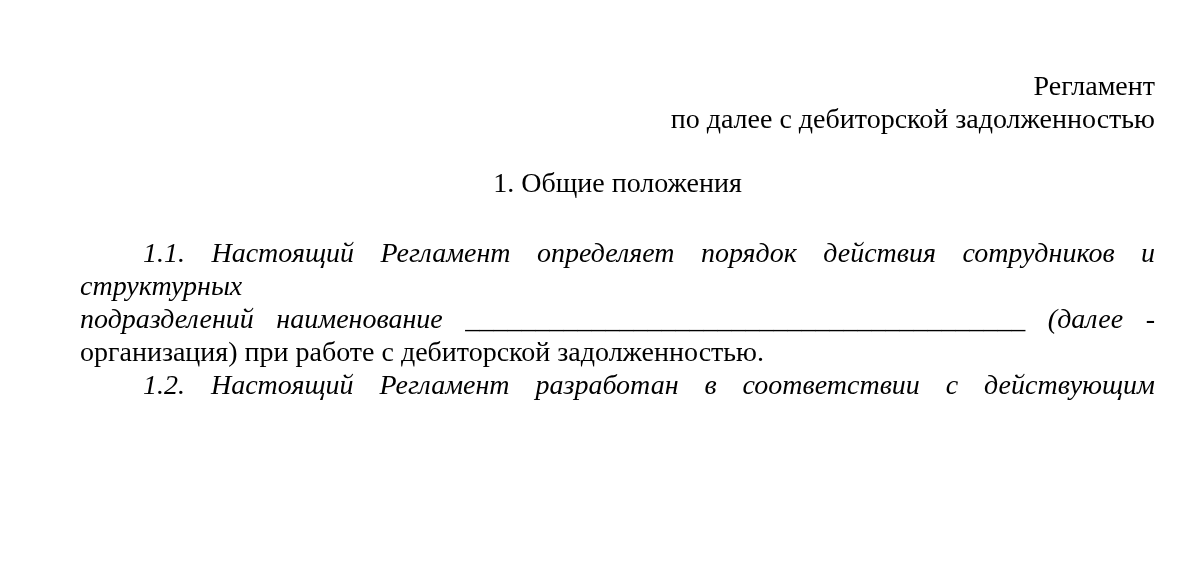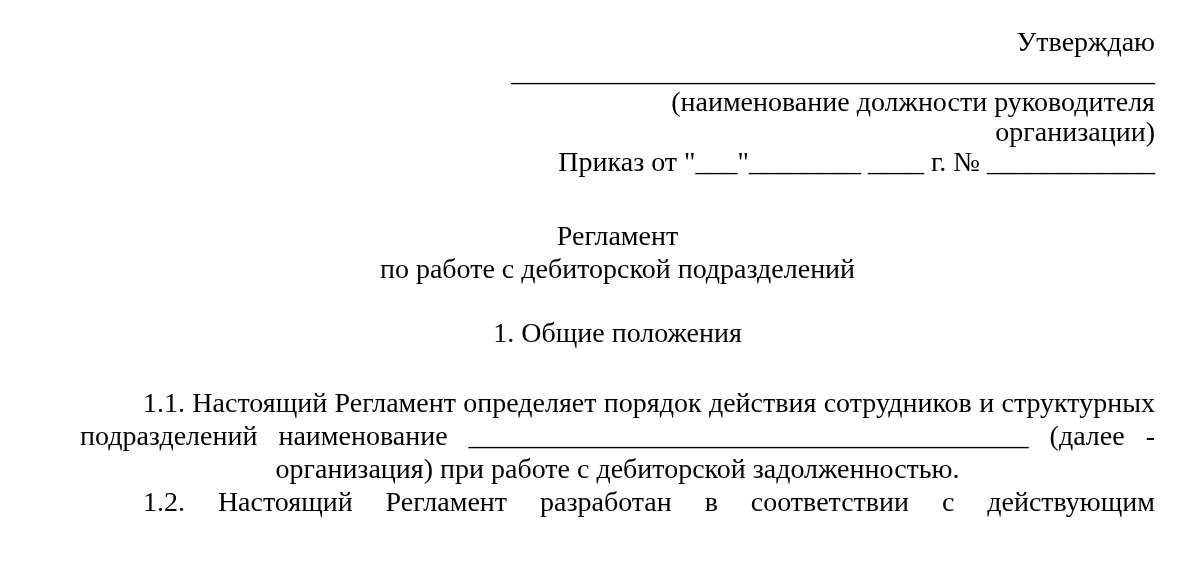--- a/index.html
+++ b/index.html
@@ -61,13 +61,6 @@
 
 <div class="page">
 
-  <div class="approval">
-    <div>Утверждаю</div>
-    <div>______________________________________________</div>
-    <div>(наименование должности руководителя</div>
-    <div>организации)</div>
-    <div>Приказ от "___"________ ____ г. № ____________</div>
-  </div>
 
   <div class="titleblock">
     <div>Регламент</div>

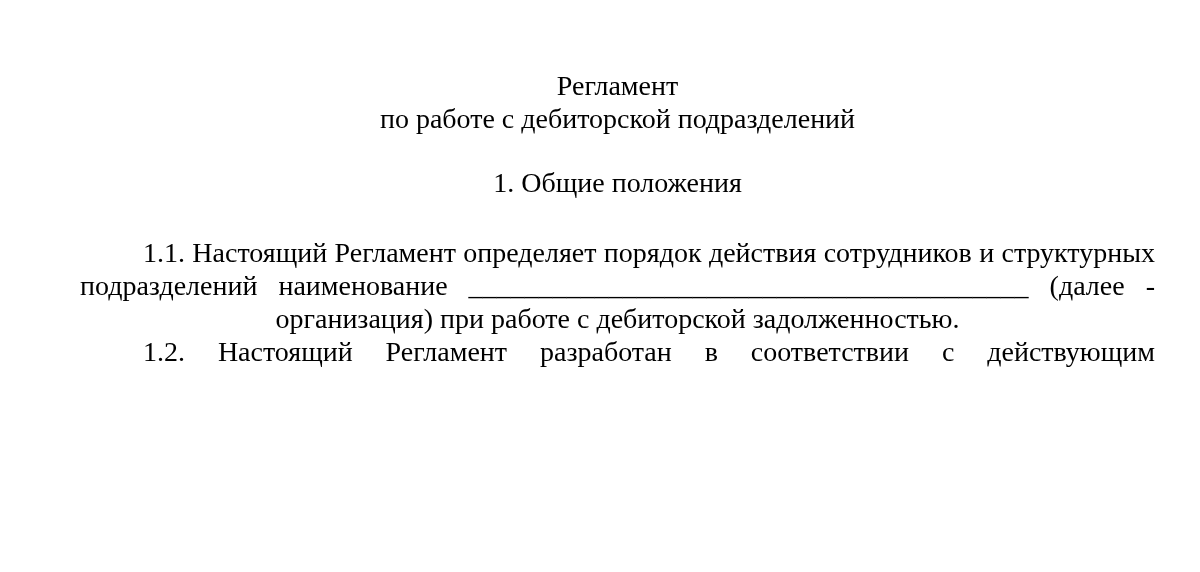--- a/index.html
+++ b/index.html
@@ -30,7 +30,7 @@
   
   .titleblock {
     margin-top: 42px;
-    text-align: center;
+    text-align: right;
     line-height: 33px;
   }
   

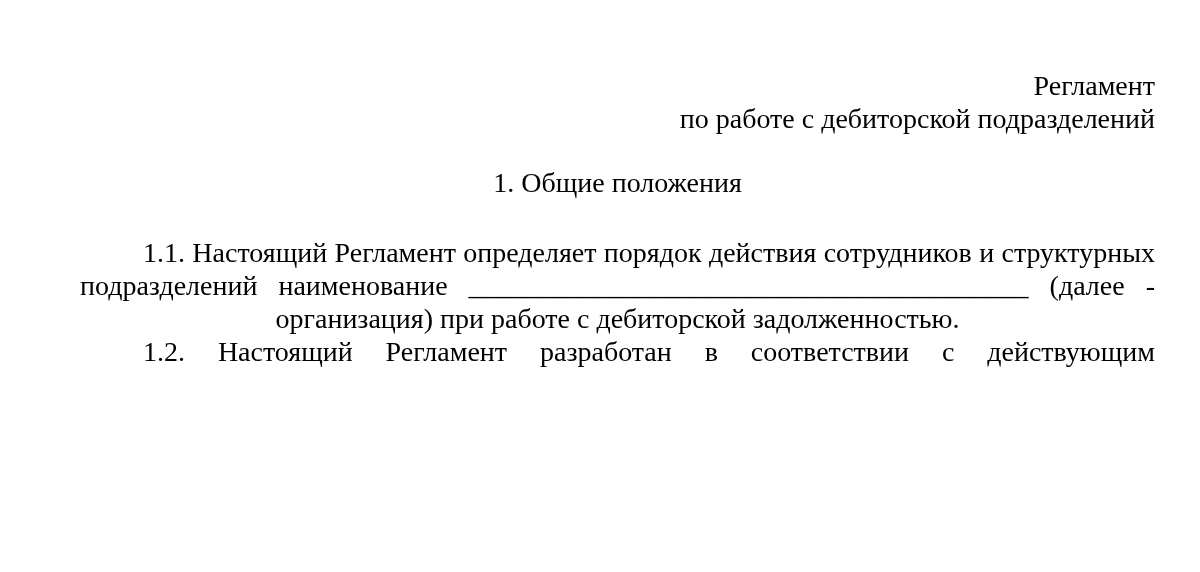--- a/index.html
+++ b/index.html
@@ -64,7 +64,7 @@
 
   <div class="titleblock">
     <div>Регламент</div>
-    <div>по работе с дебиторской подразделений</div>
+    <div>по далее с дебиторской задолженностью</div>
   </div>
 
   <div class="heading">1. Общие положения</div>

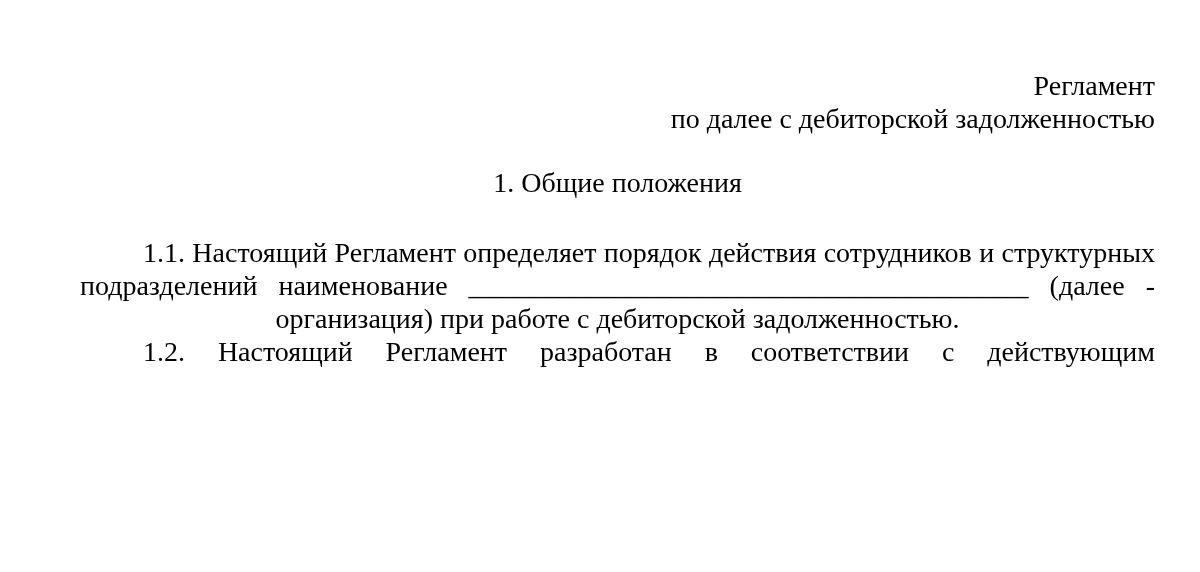--- a/index.html
+++ b/index.html
@@ -47,6 +47,7 @@
   .jline {
     text-align: justify;
     text-align-last: justify;
+    font-style: italic;
   }
   .lline {
     text-align: center;

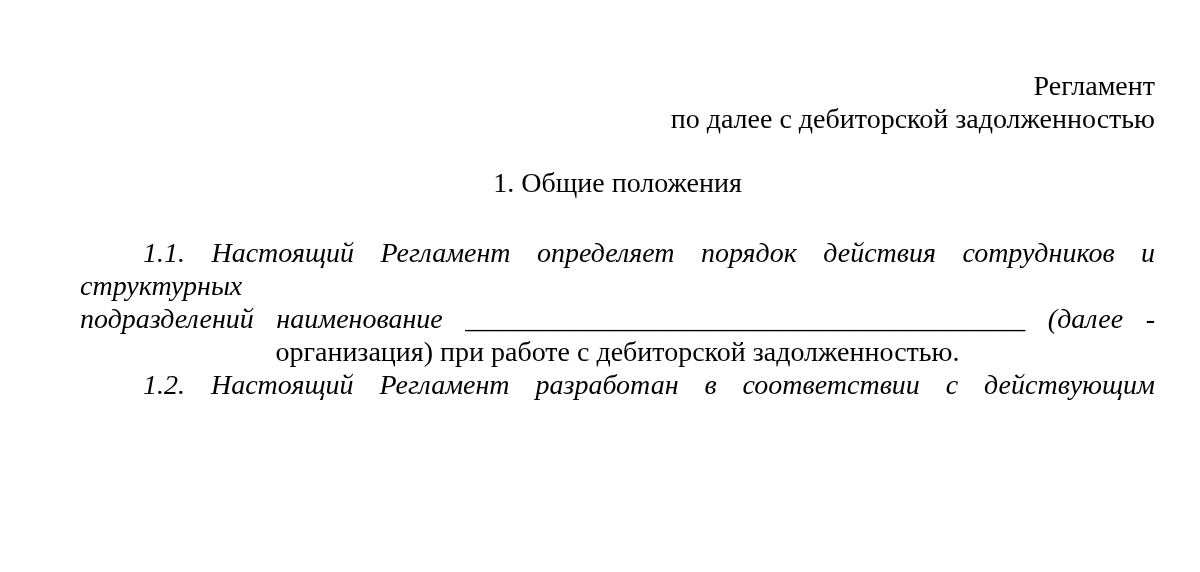--- a/index.html
+++ b/index.html
@@ -50,7 +50,7 @@
     font-style: italic;
   }
   .lline {
-    text-align: center;
+    text-align: left;
     font-family: Liberation Serif, serif;
   }
   .indent {

